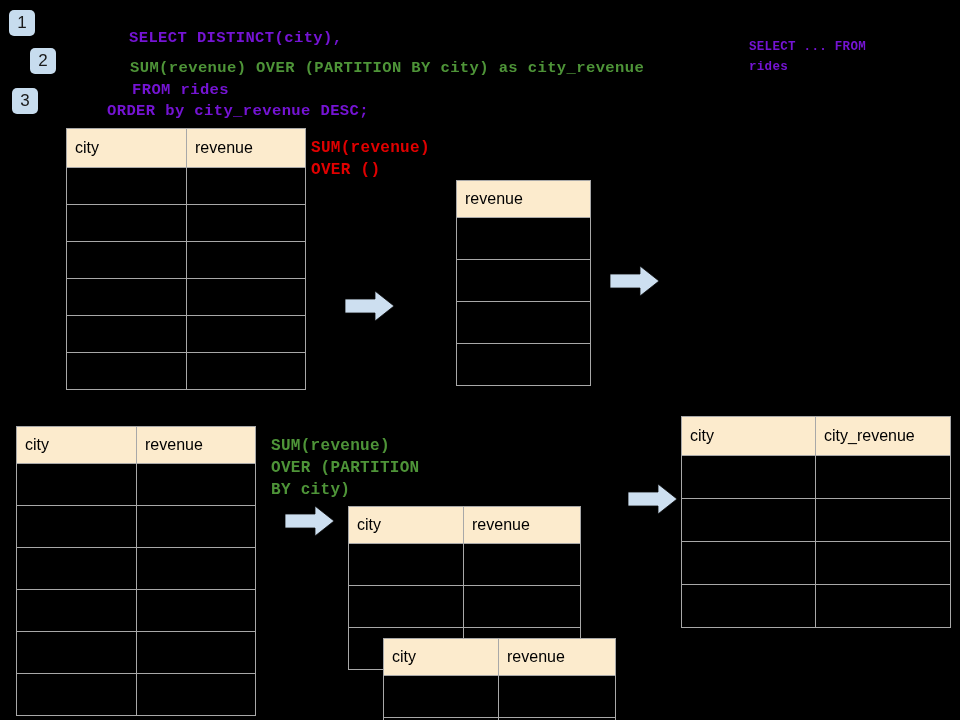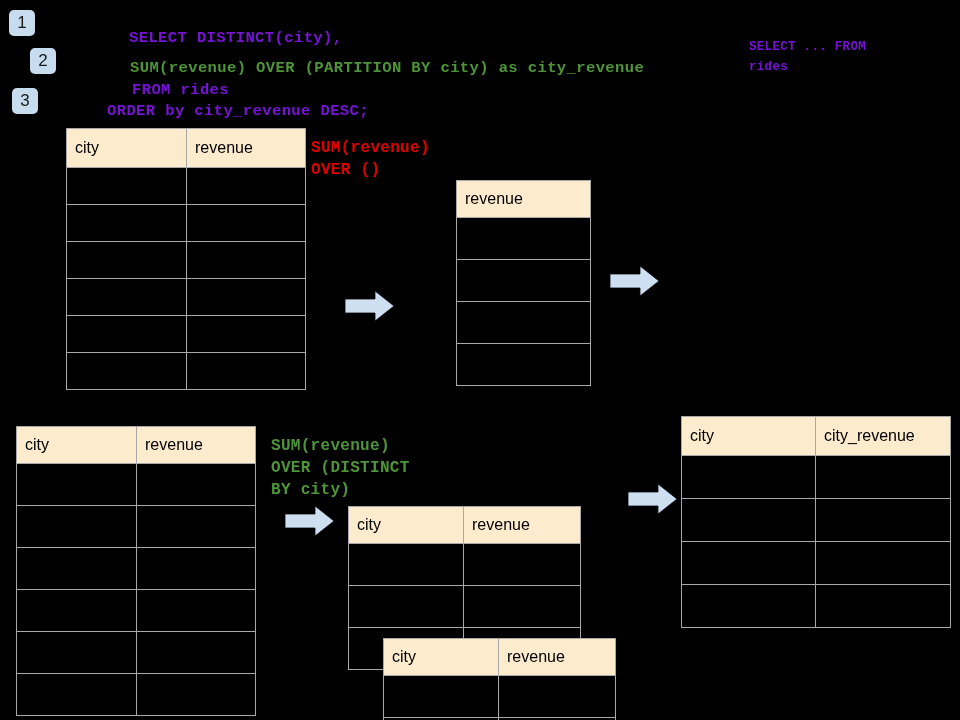--- a/index.html
+++ b/index.html
@@ -122,7 +122,7 @@
   <div class="note c-red" style="left:311px; top:160px;text-align:right;">OVER ()</div>
 
   <div class="note c-green" style="left:271px; top:436px;">SUM(revenue)</div>
-  <div class="note c-green" style="left:271px; top:458px;">OVER (DISTINCT</div>
+  <div class="note c-green" style="left:271px; top:458px;">OVER (PARTITION</div>
   <div class="note c-green" style="left:271px; top:480px;">BY city)</div>
 
   <table class="tbl" id="tbl-source-top" style="left:66px; top:128px; width:239px;">

